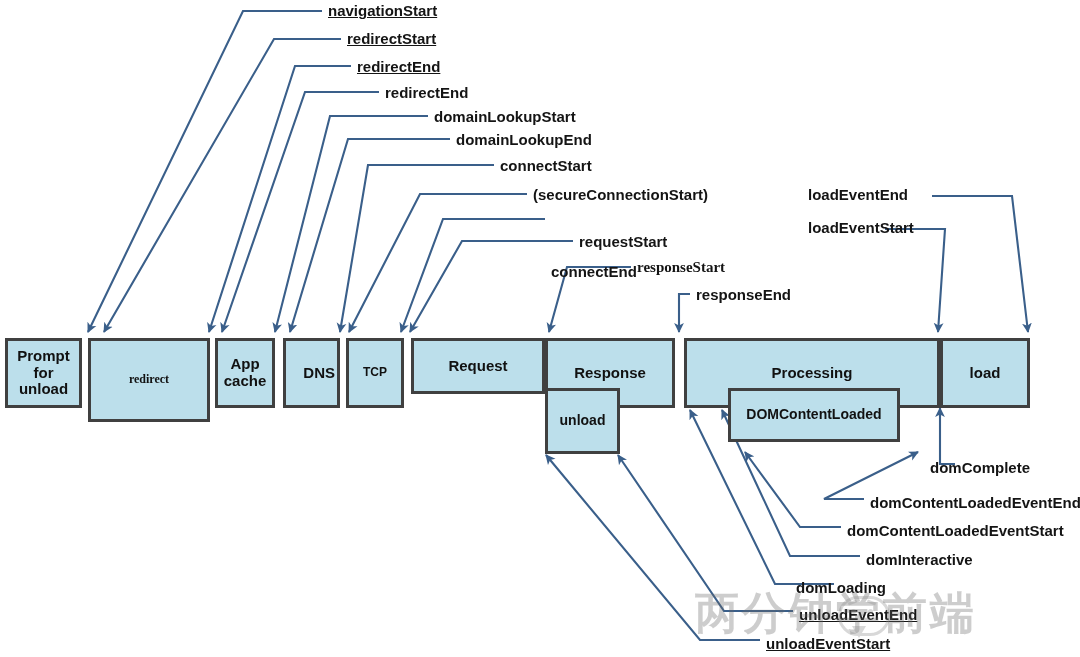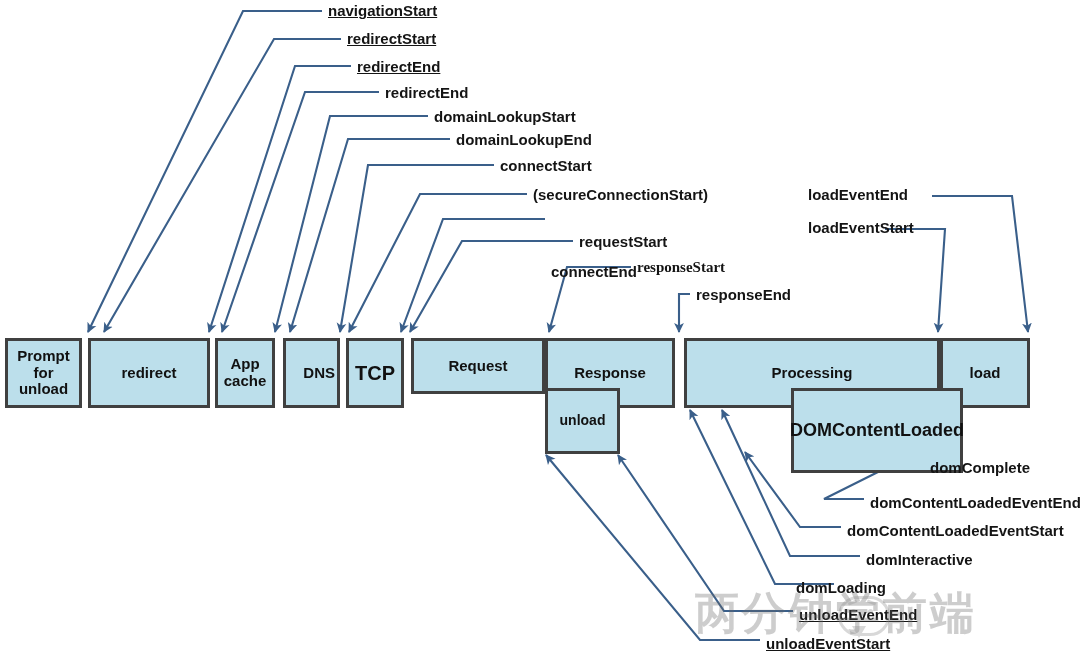--- a/index.html
+++ b/index.html
@@ -76,7 +76,7 @@
       <div class="phase-box" style="left: 5px; top: 338px; width: 77px; height: 70px; font-size: 15px;">
         <span>Prompt<br>for<br>unload</span>
       </div>
-      <div class="phase-box" style="left: 88px; top: 338px; width: 122px; height: 70px; font-size: 15px;">
+      <div class="phase-box" style="left: 88px; top: 338px; width: 122px; height: 84px; font-size: 12px; font-family: Liberation Serif, serif;">
         <span>redirect</span>
       </div>
       <div class="phase-box" style="left: 215px; top: 338px; width: 60px; height: 70px; font-size: 15px;">

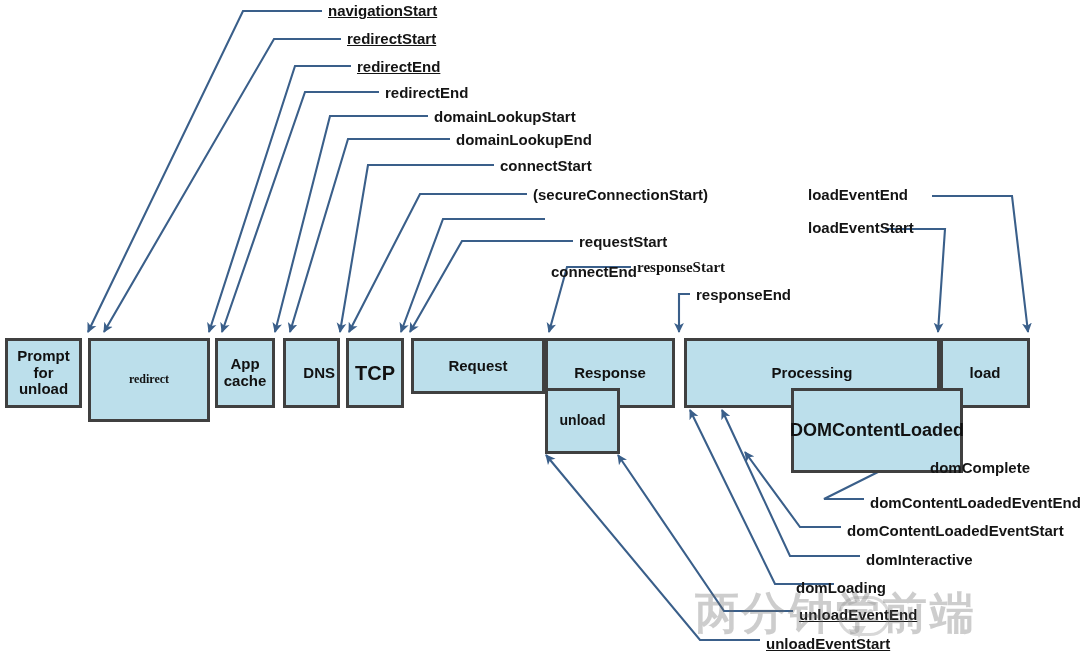--- a/index.html
+++ b/index.html
@@ -85,7 +85,7 @@
       <div class="phase-box" style="left: 283px; top: 338px; width: 57px; height: 70px; font-size: 15px; justify-content: flex-end;">
         <span>DNS</span>
       </div>
-      <div class="phase-box" style="left: 346px; top: 338px; width: 58px; height: 70px; font-size: 20px;">
+      <div class="phase-box" style="left: 346px; top: 338px; width: 58px; height: 70px; font-size: 12px;">
         <span>TCP</span>
       </div>
       <div class="phase-box" style="left: 411px; top: 338px; width: 134px; height: 56px; font-size: 15px;">

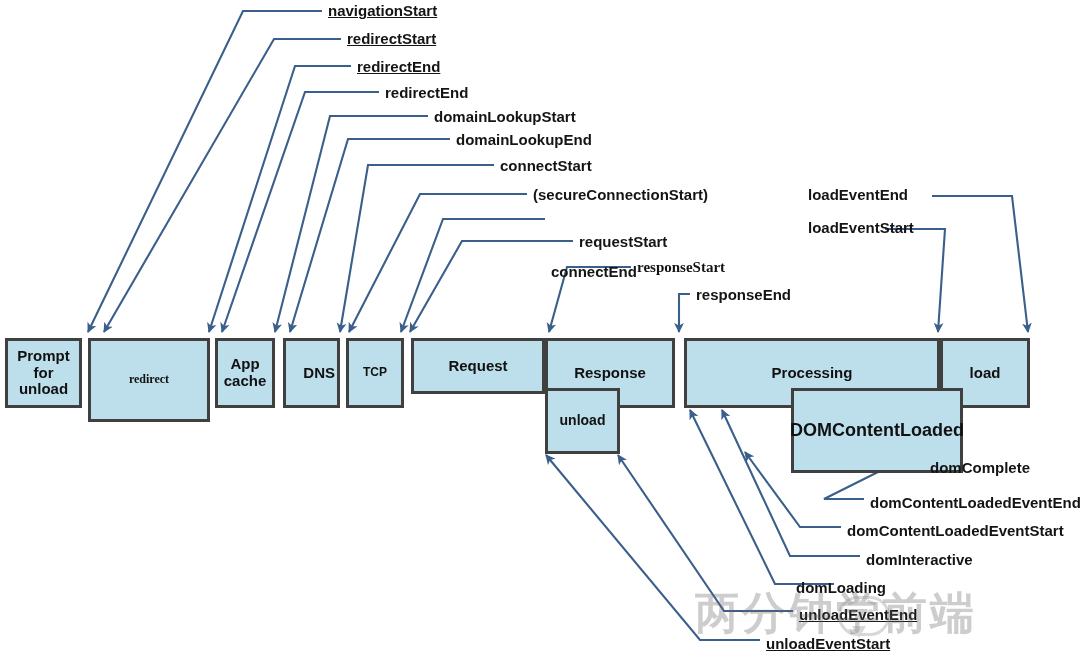--- a/index.html
+++ b/index.html
@@ -103,7 +103,7 @@
       <div class="phase-box" style="left: 545px; top: 388px; width: 75px; height: 66px; font-size: 14px;">
         <span>unload</span>
       </div>
-      <div class="phase-box" style="left: 791px; top: 388px; width: 172px; height: 85px; font-size: 18px;">
+      <div class="phase-box" style="left: 728px; top: 388px; width: 172px; height: 54px; font-size: 14px;">
         <span>DOMContentLoaded</span>
       </div>
     </div>

